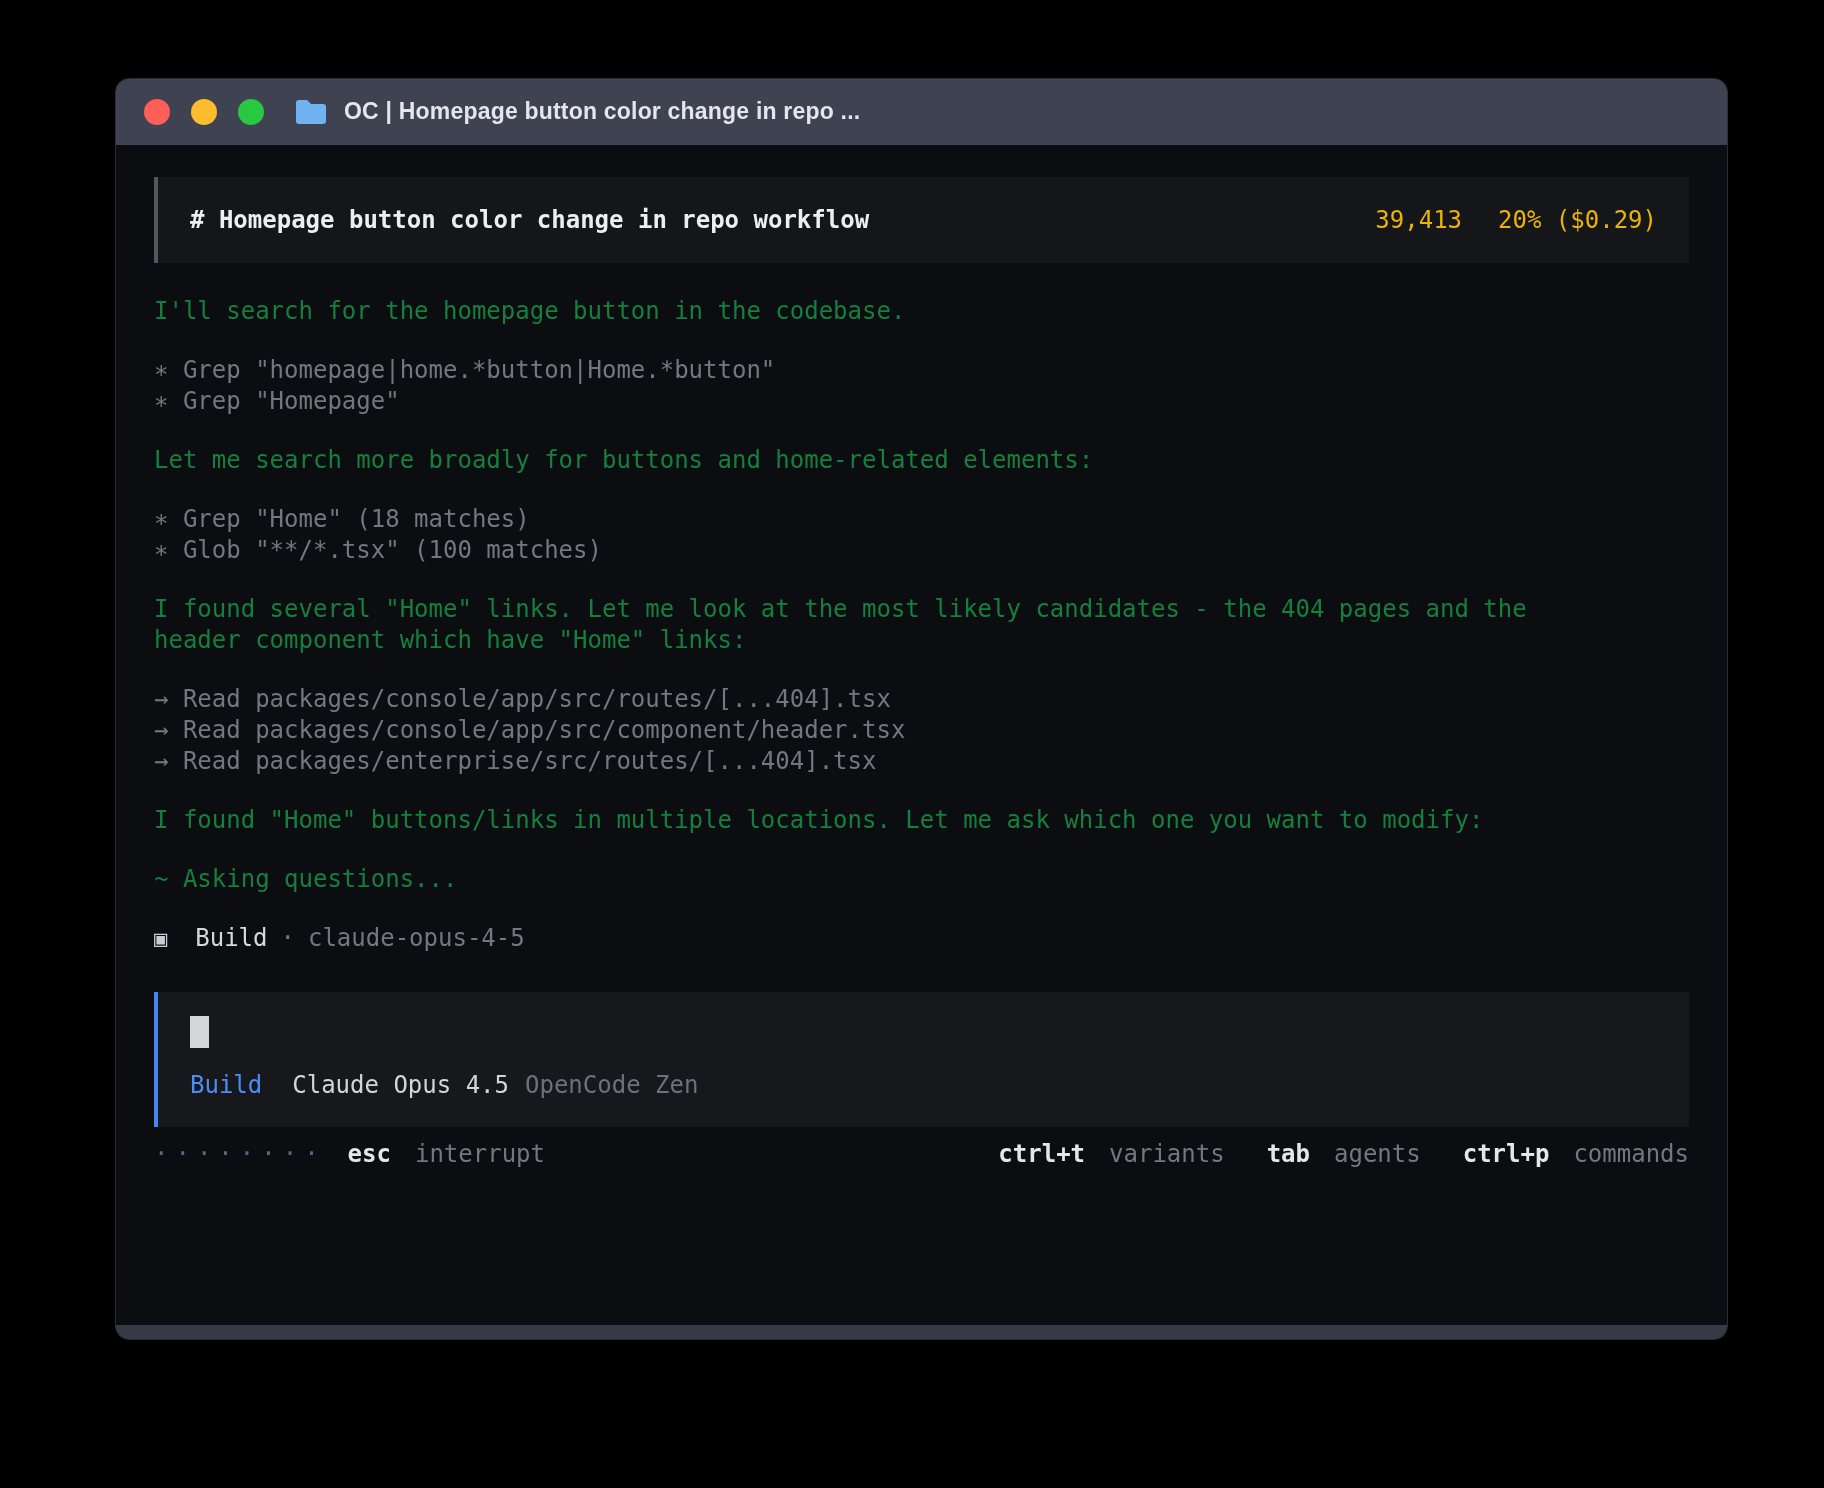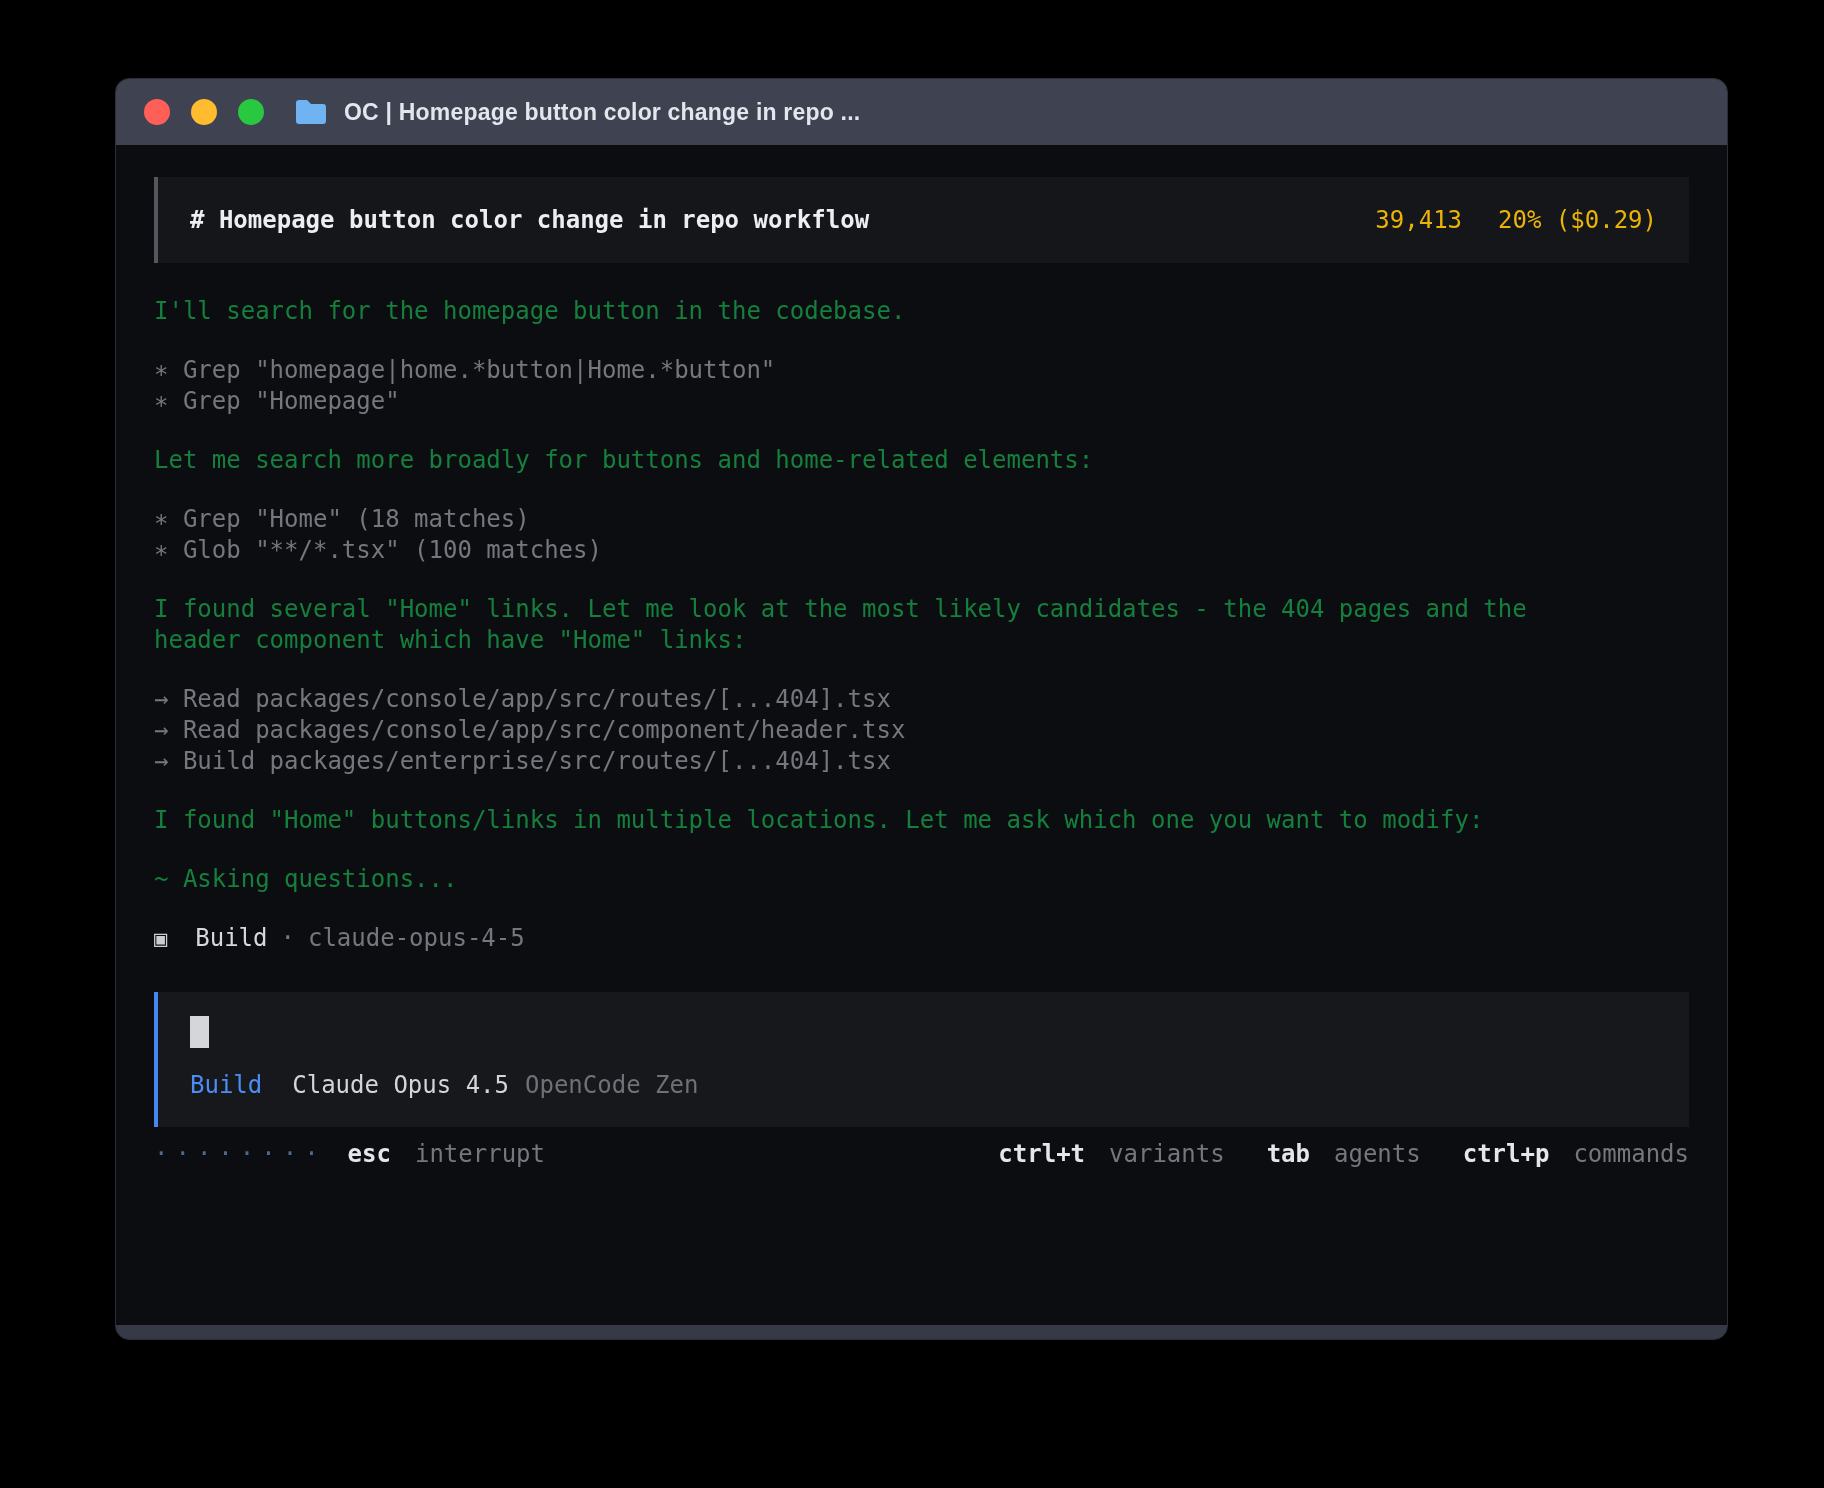--- a/index.html
+++ b/index.html
@@ -19,7 +19,7 @@
   }
   .lights { display:flex; gap:21px; }
   .light { width:26px; height:26px; border-radius:50%; }
-  .title-wrap { display:flex; align-items:center; gap:16px; margin-left:30px; }
+  .title-wrap { display:flex; align-items:flex-start; gap:16px; margin-left:30px; }
   .folder { width:34px; height:28px; display:flex; align-items:center; }
   .win-title { font-weight:bold; font-size:23px; color:#e3e6ec; letter-spacing:0.2px; }
 

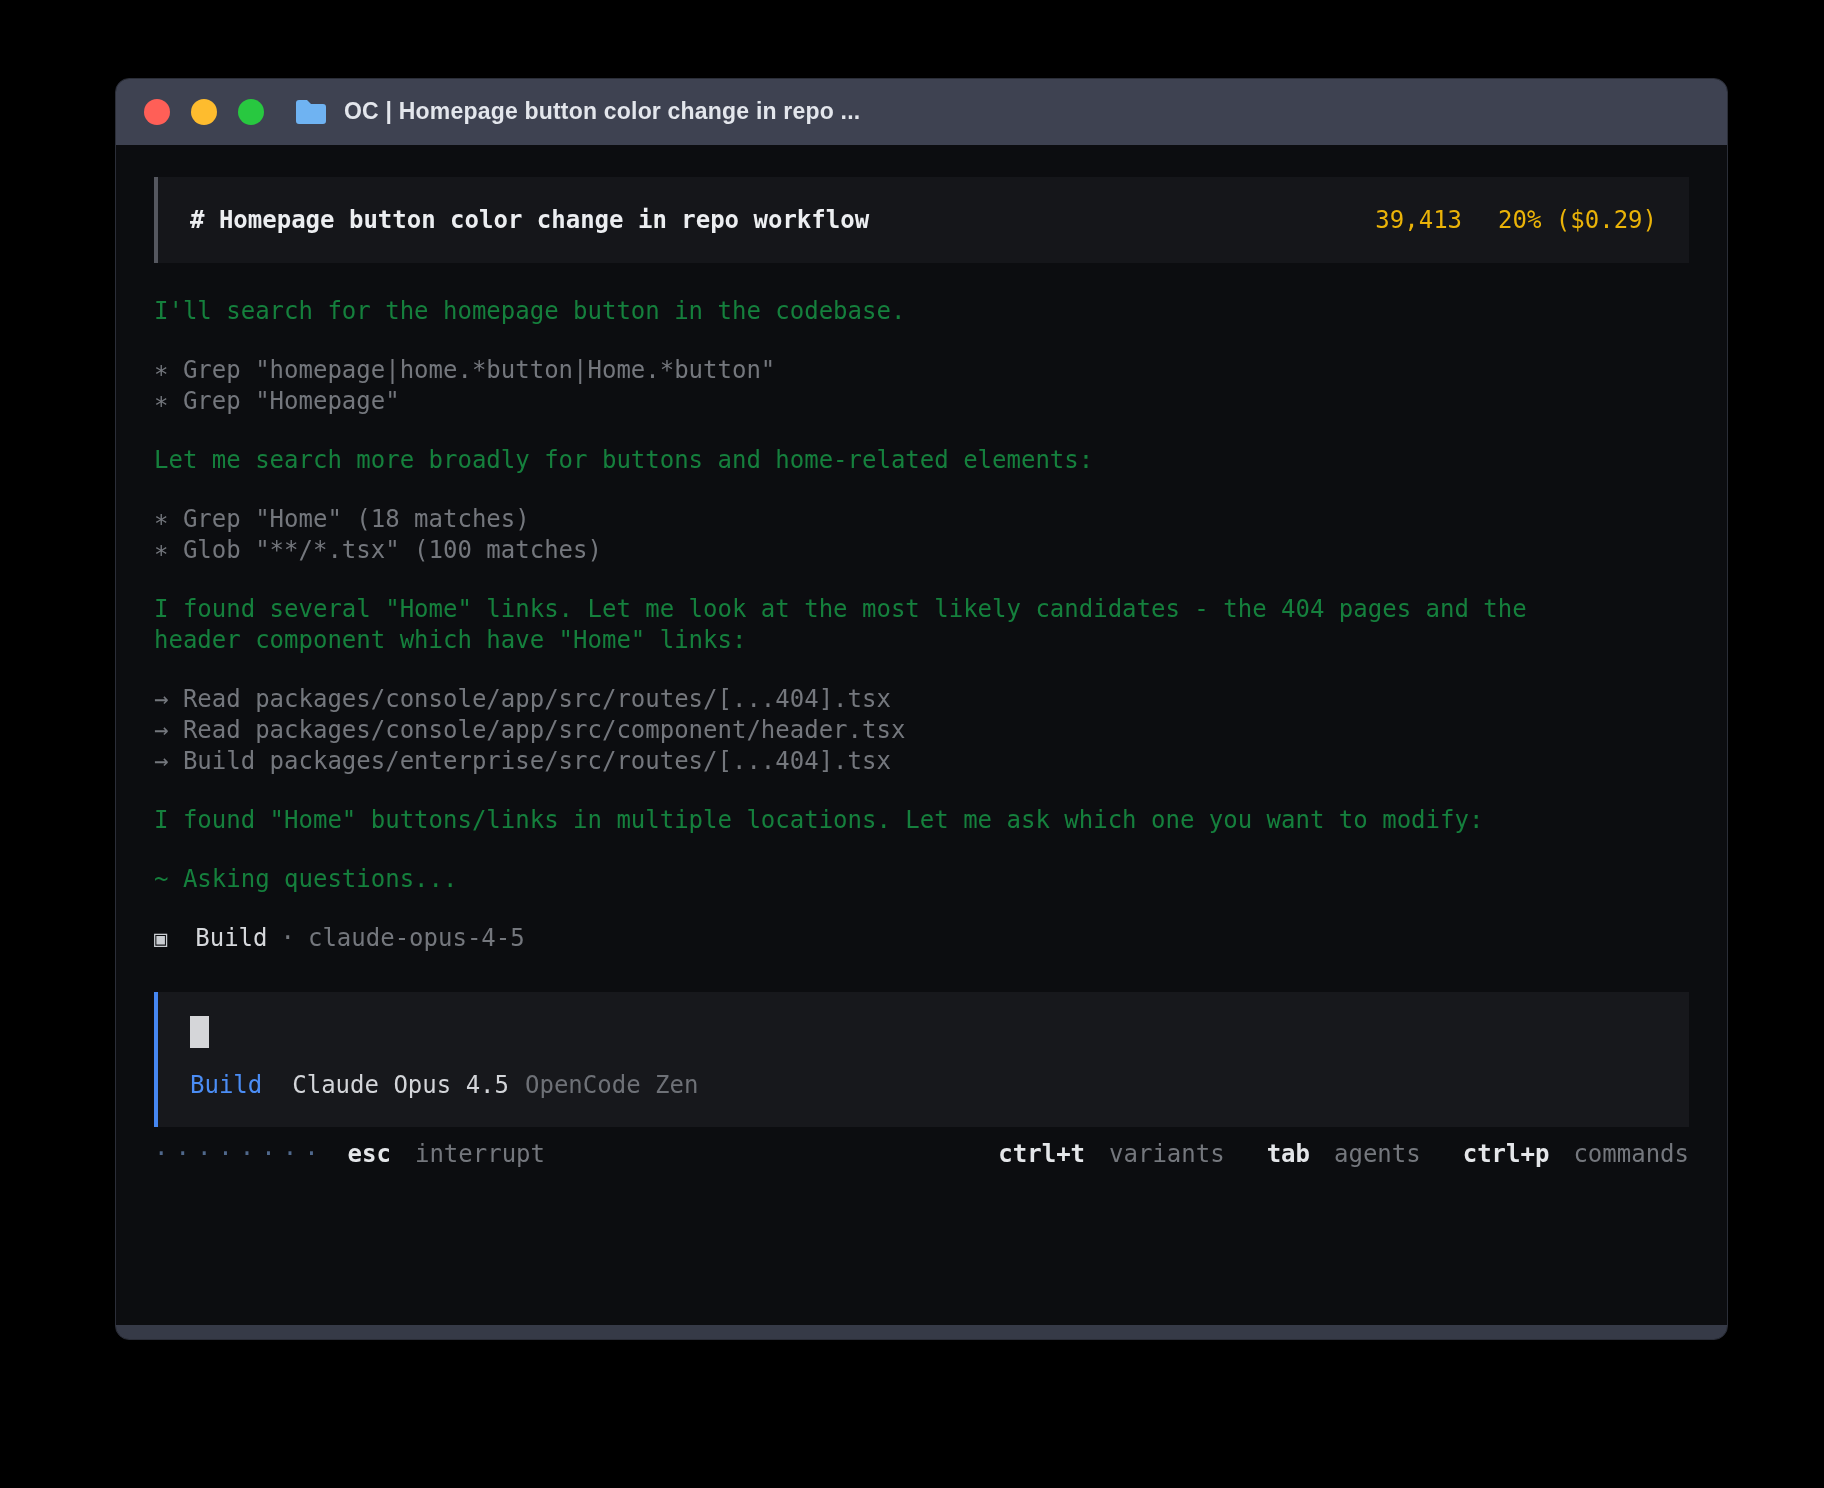--- a/index.html
+++ b/index.html
@@ -133,7 +133,7 @@
           <div class="block dim">
             <div class="line">→ Read packages/console/app/src/routes/[...404].tsx</div>
             <div class="line">→ Read packages/console/app/src/component/header.tsx</div>
-            <div class="line">→ Build packages/enterprise/src/routes/[...404].tsx</div>
+            <div class="line">→ Read packages/enterprise/src/routes/[...404].tsx</div>
           </div>
           <div class="block text">
             <div class="line">I found "Home" buttons/links in multiple locations. Let me ask which one you want to modify:</div>

